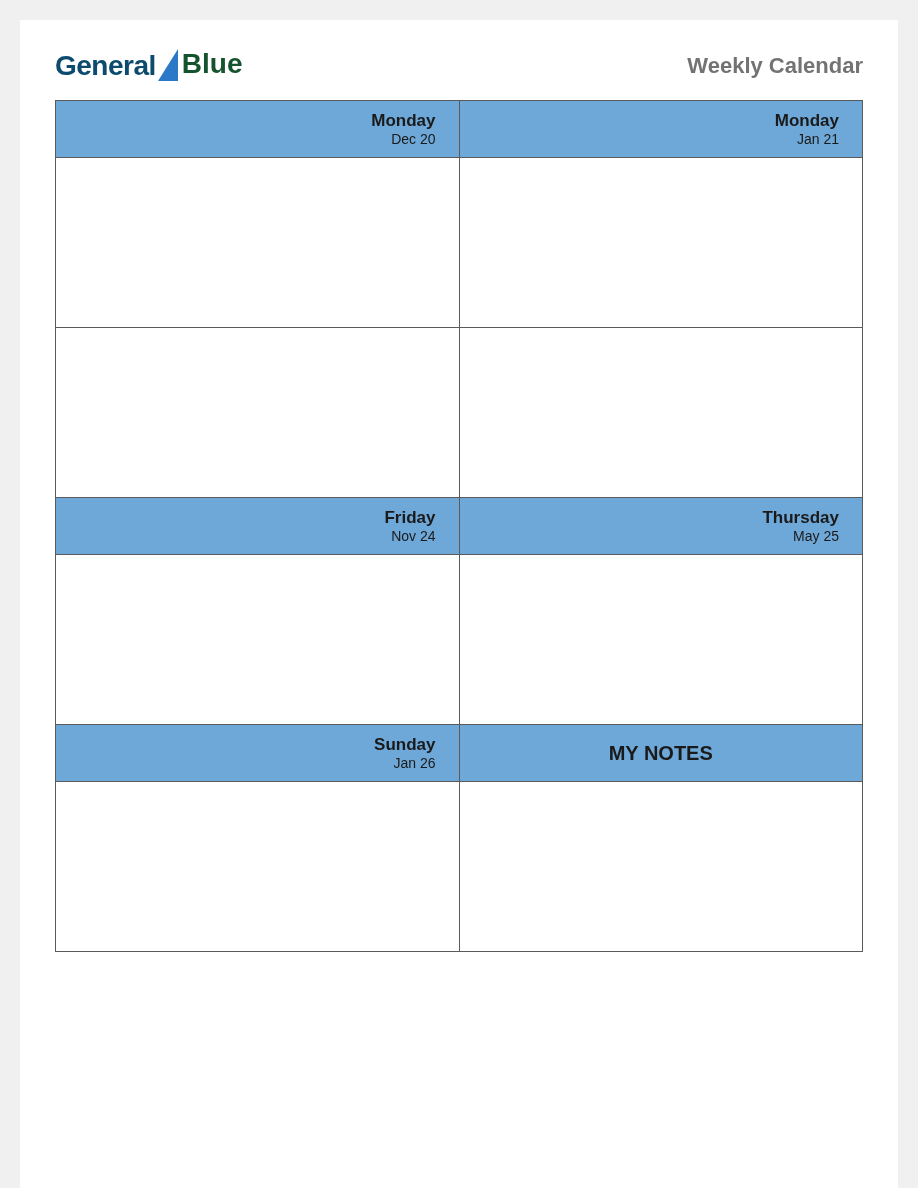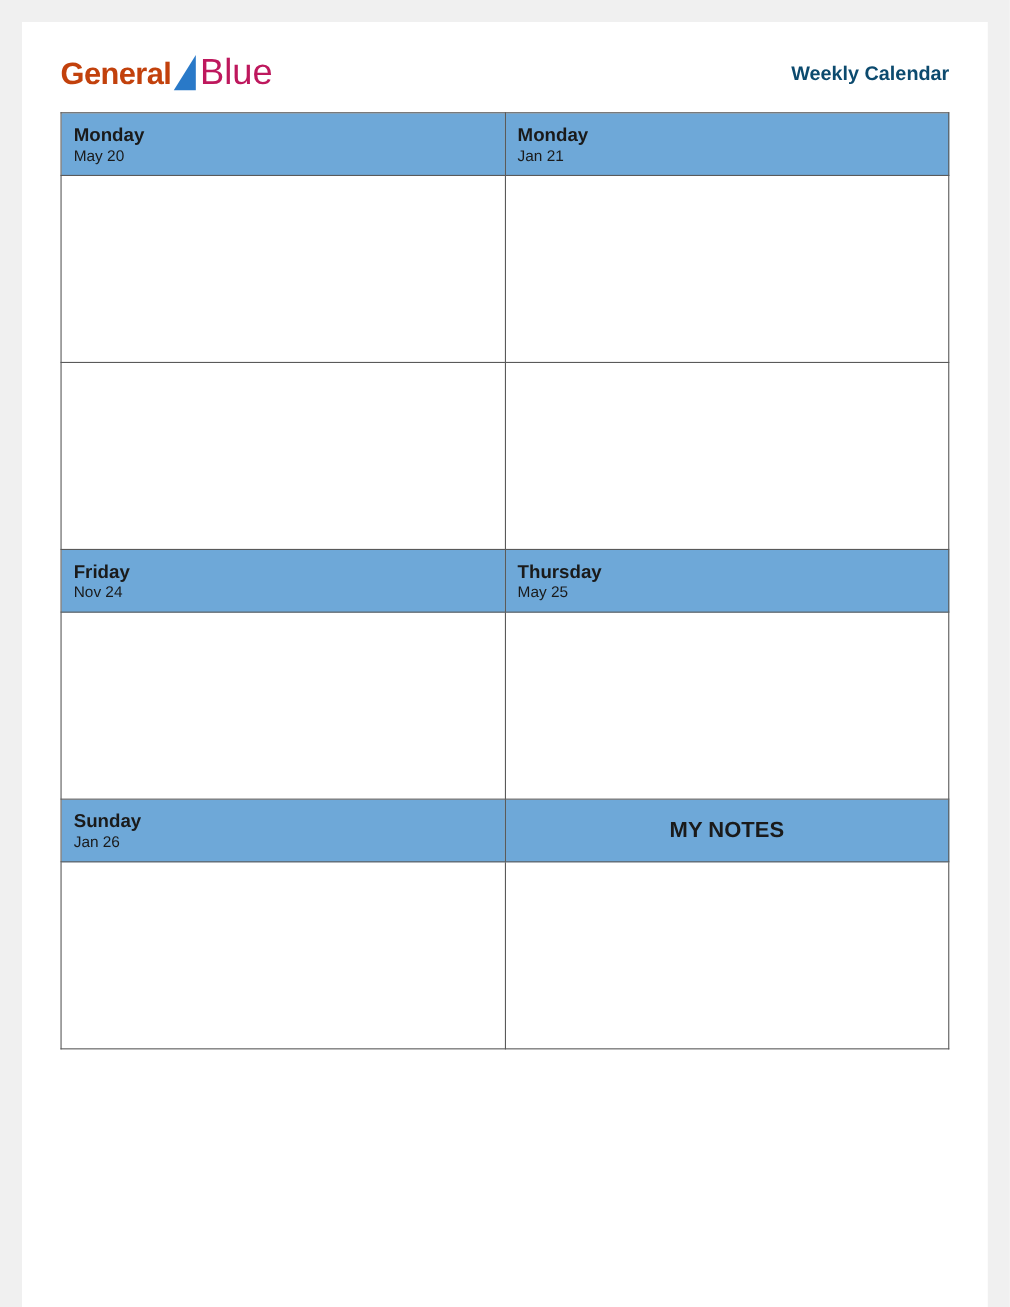--- a/index.html
+++ b/index.html
@@ -46,7 +46,7 @@
     .logo-text-general {
       font-size: 28px;
       font-weight: bold;
-      color: #c2410c;
+      color: #0c4a6e;
       letter-spacing: -0.5px;
     }
 

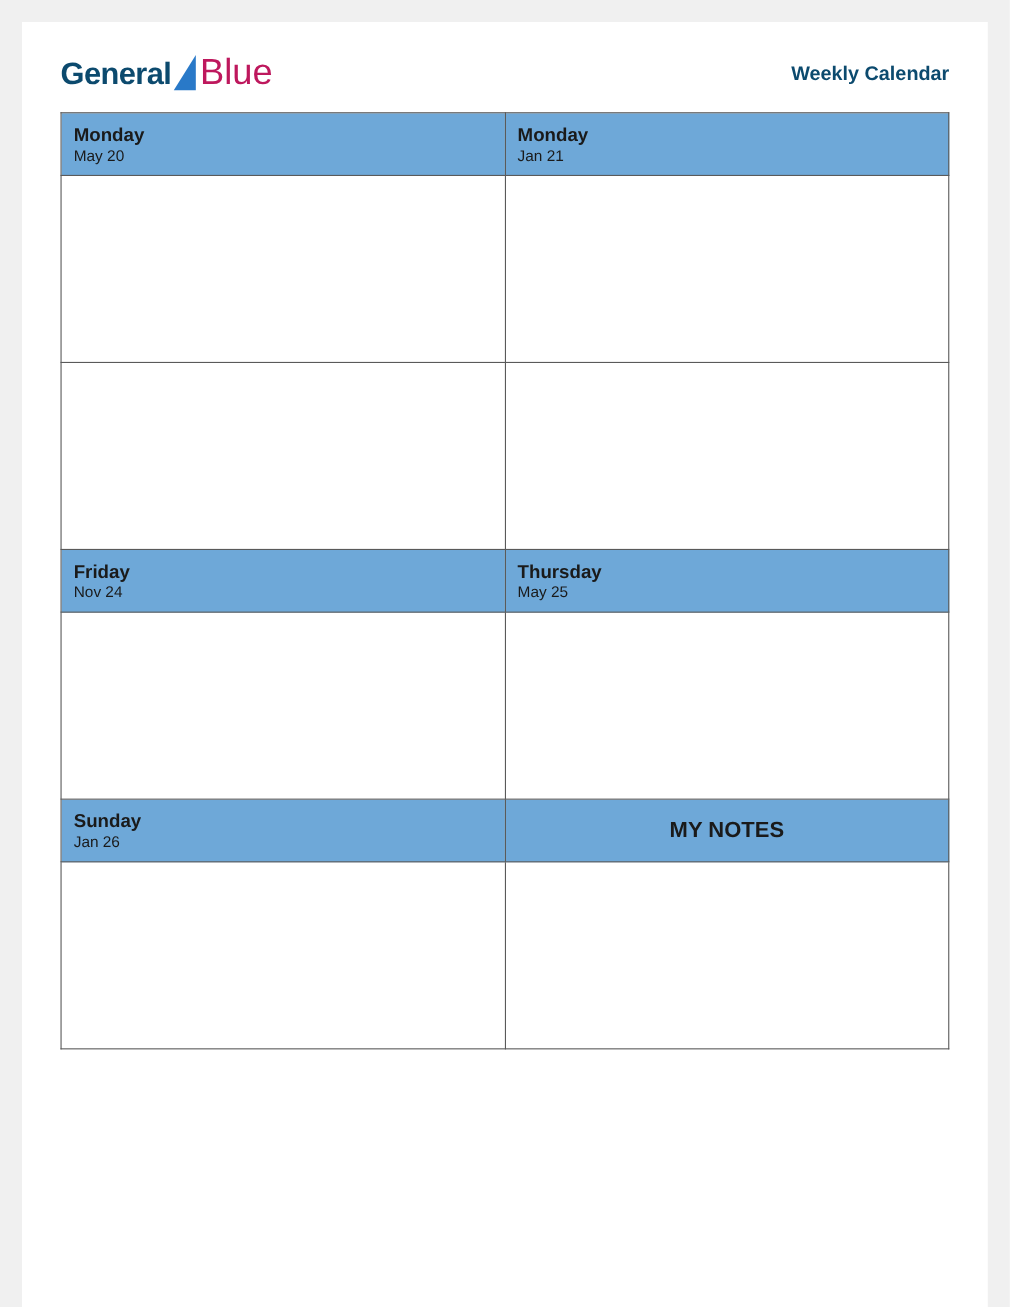--- a/index.html
+++ b/index.html
@@ -61,9 +61,9 @@
     }
 
     .logo-text-blue {
-      font-size: 33px;
-      font-weight: normal;
-      color: #be185d;
+      font-size: 28px;
+      font-weight: bold;
+      color: #14532d;
       margin-left: 4px;
       margin-top: -4px;
     }

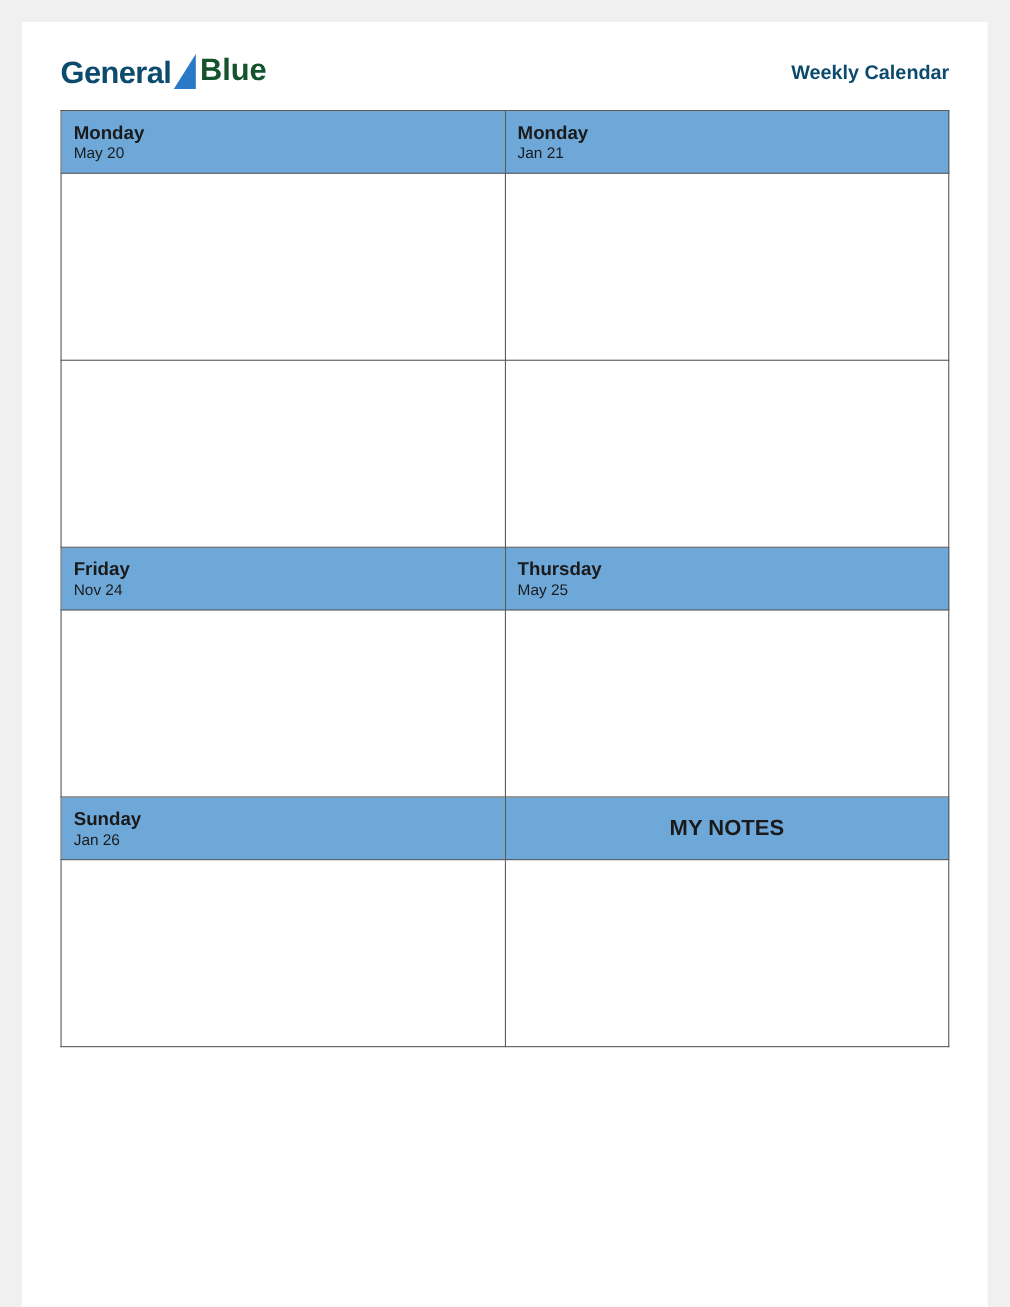--- a/index.html
+++ b/index.html
@@ -73,9 +73,9 @@
     }
 
     .calendar-title {
-      font-size: 18px;
-      font-weight: bold;
-      color: #0c4a6e;
+      font-size: 22px;
+      font-weight: bold;
+      color: #737373;
     }
 
     .calendar-subtitle {

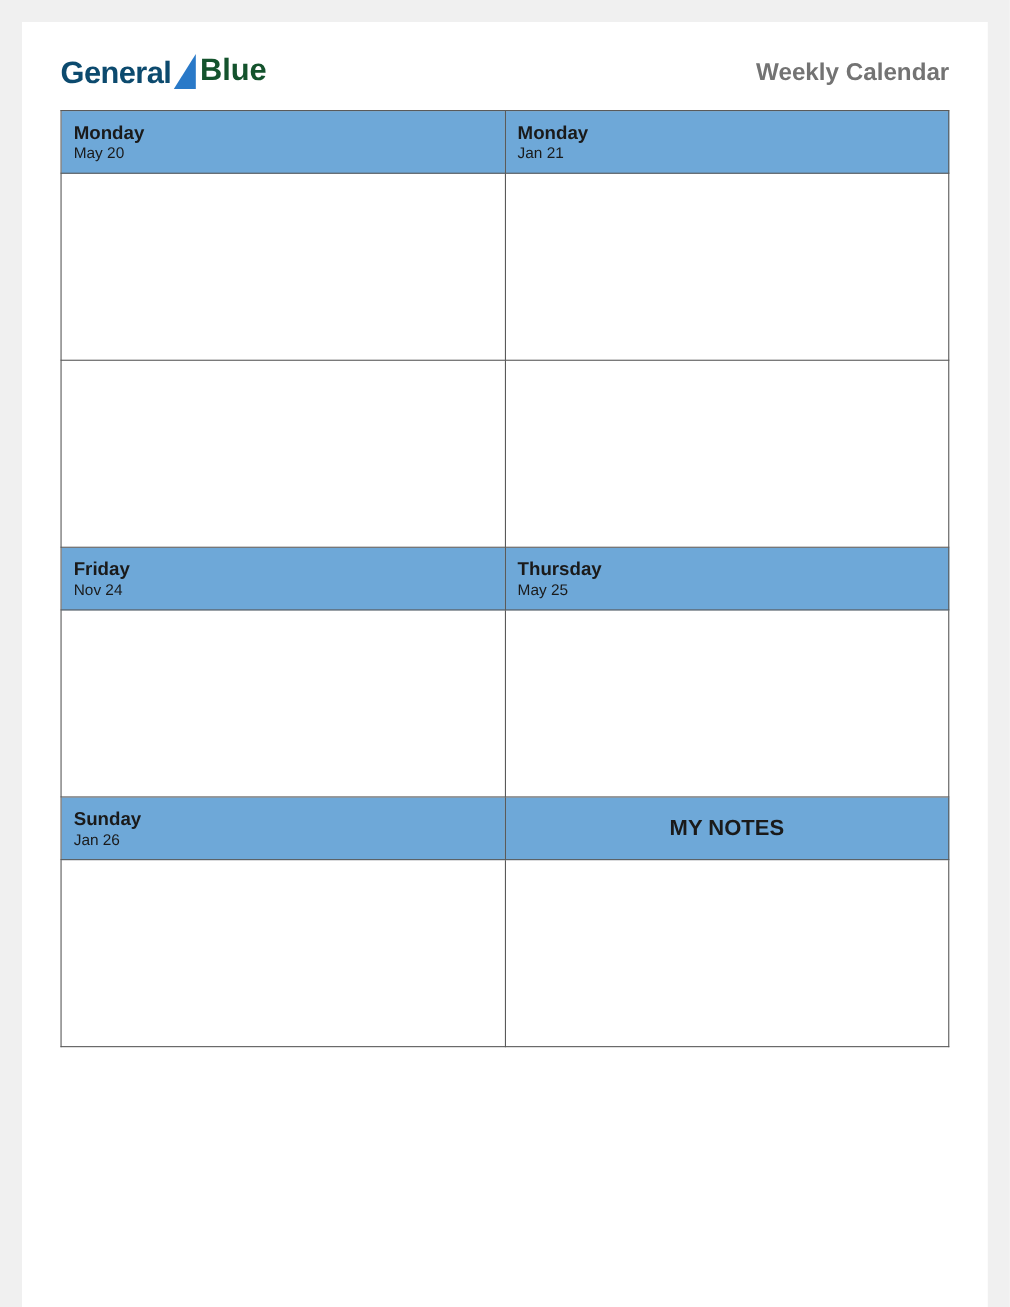--- a/index.html
+++ b/index.html
@@ -92,8 +92,8 @@
 
     .day-header {
       background-color: #6ea8d8;
-      text-align: left;
-      padding: 10px 11px;
+      text-align: right;
+      padding: 10px 23px;
       border: 1.5px solid #5a5a5a;
     }
 

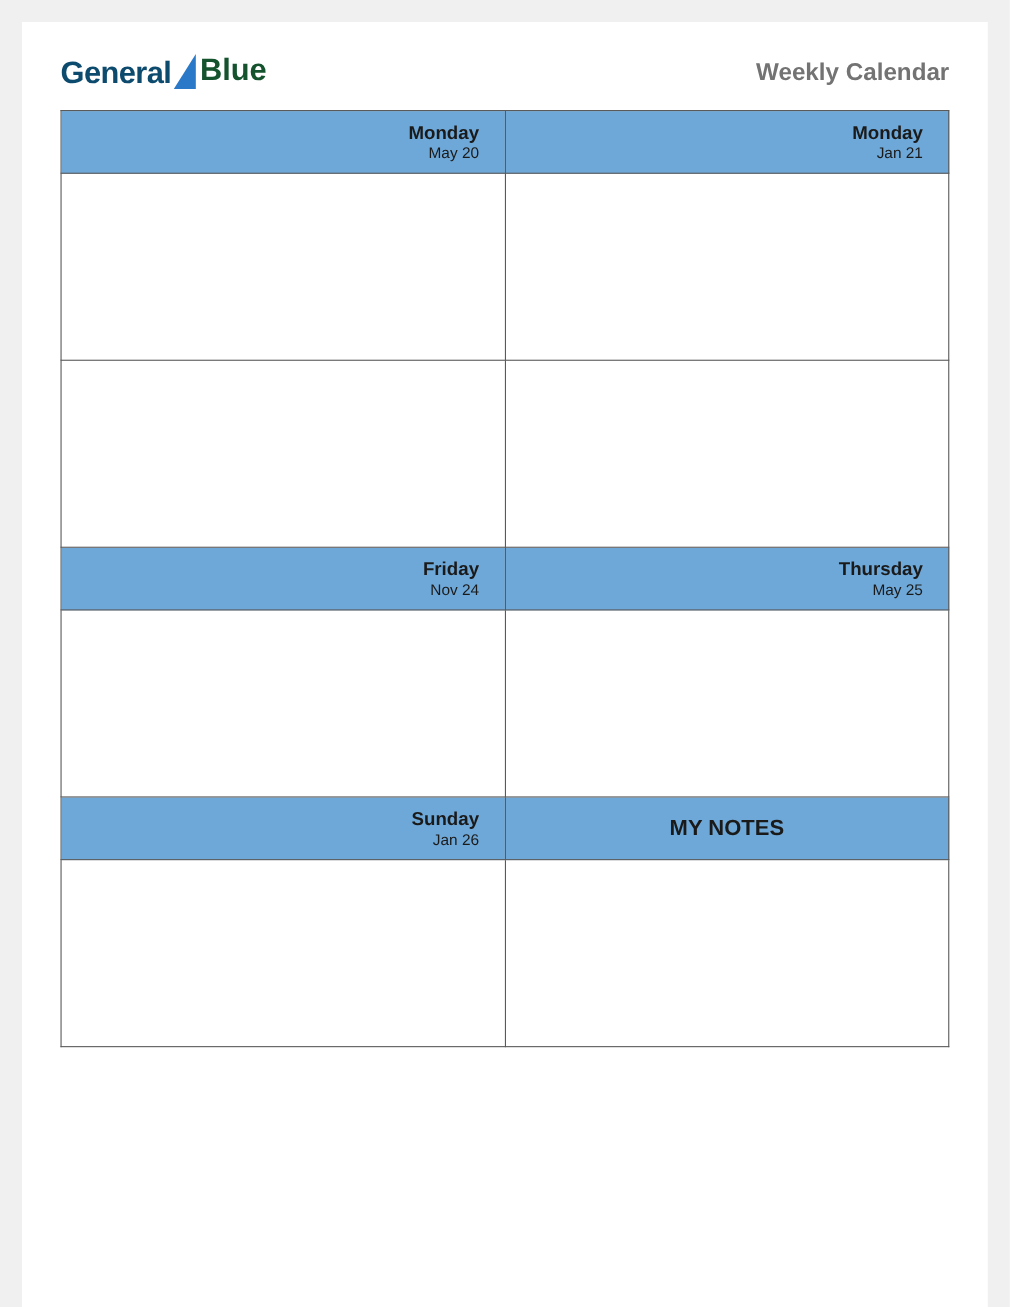--- a/index.html
+++ b/index.html
@@ -163,7 +163,7 @@
         <tr>
       <td class="day-header">
         <div class="day-name">Monday</div>
-        <div class="day-date">May 20</div>
+        <div class="day-date">Dec 20</div>
       </td>
       <td class="day-header">
         <div class="day-name">Monday</div>

